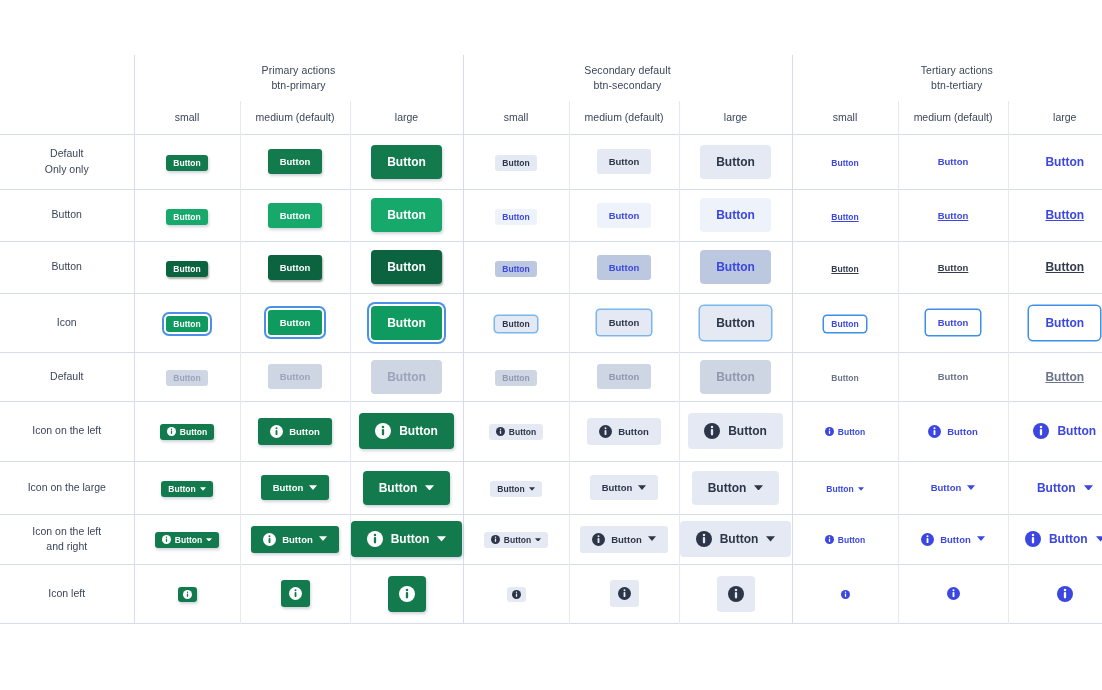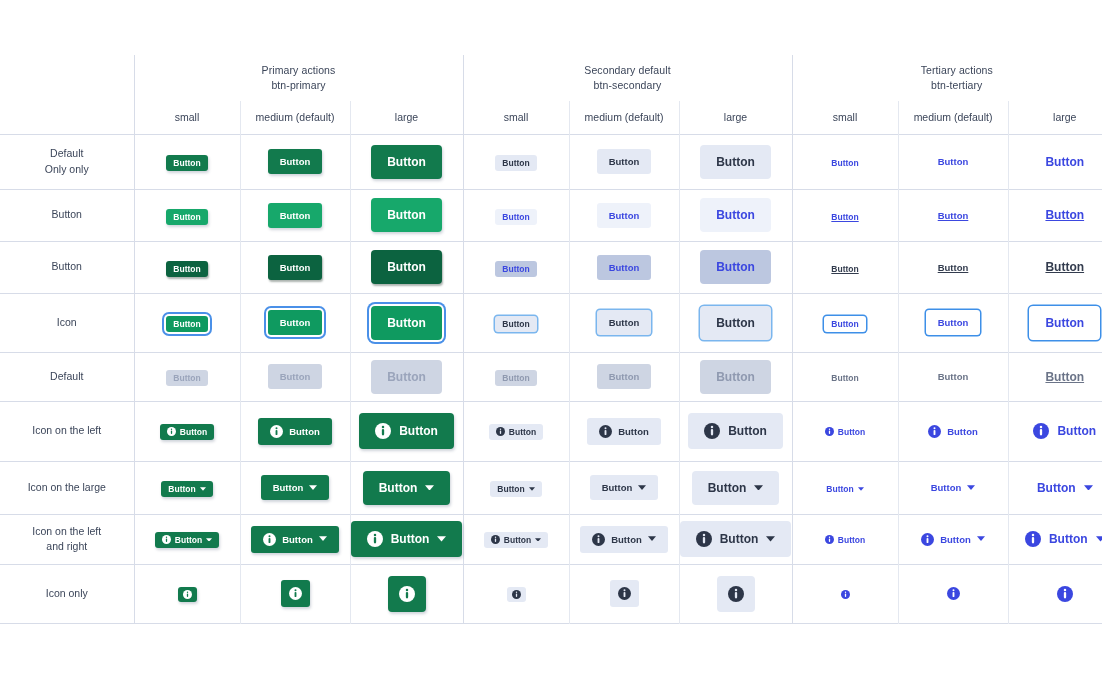--- a/index.html
+++ b/index.html
@@ -629,7 +629,7 @@
             </button></td>
         </tr>
         <tr style="height: 59px;">
-          <td class="rowname hline-top">Icon only</td>
+          <td class="rowname hline-top">Icon left</td>
           <td class="cell hline-top vline-group"><button class="btn v-primary sz-s st-default iconly">
               <span class="ico-info" style="width: 9px; height: 9px;">
                 <svg width="9" height="9" viewBox="0 0 16 16">

